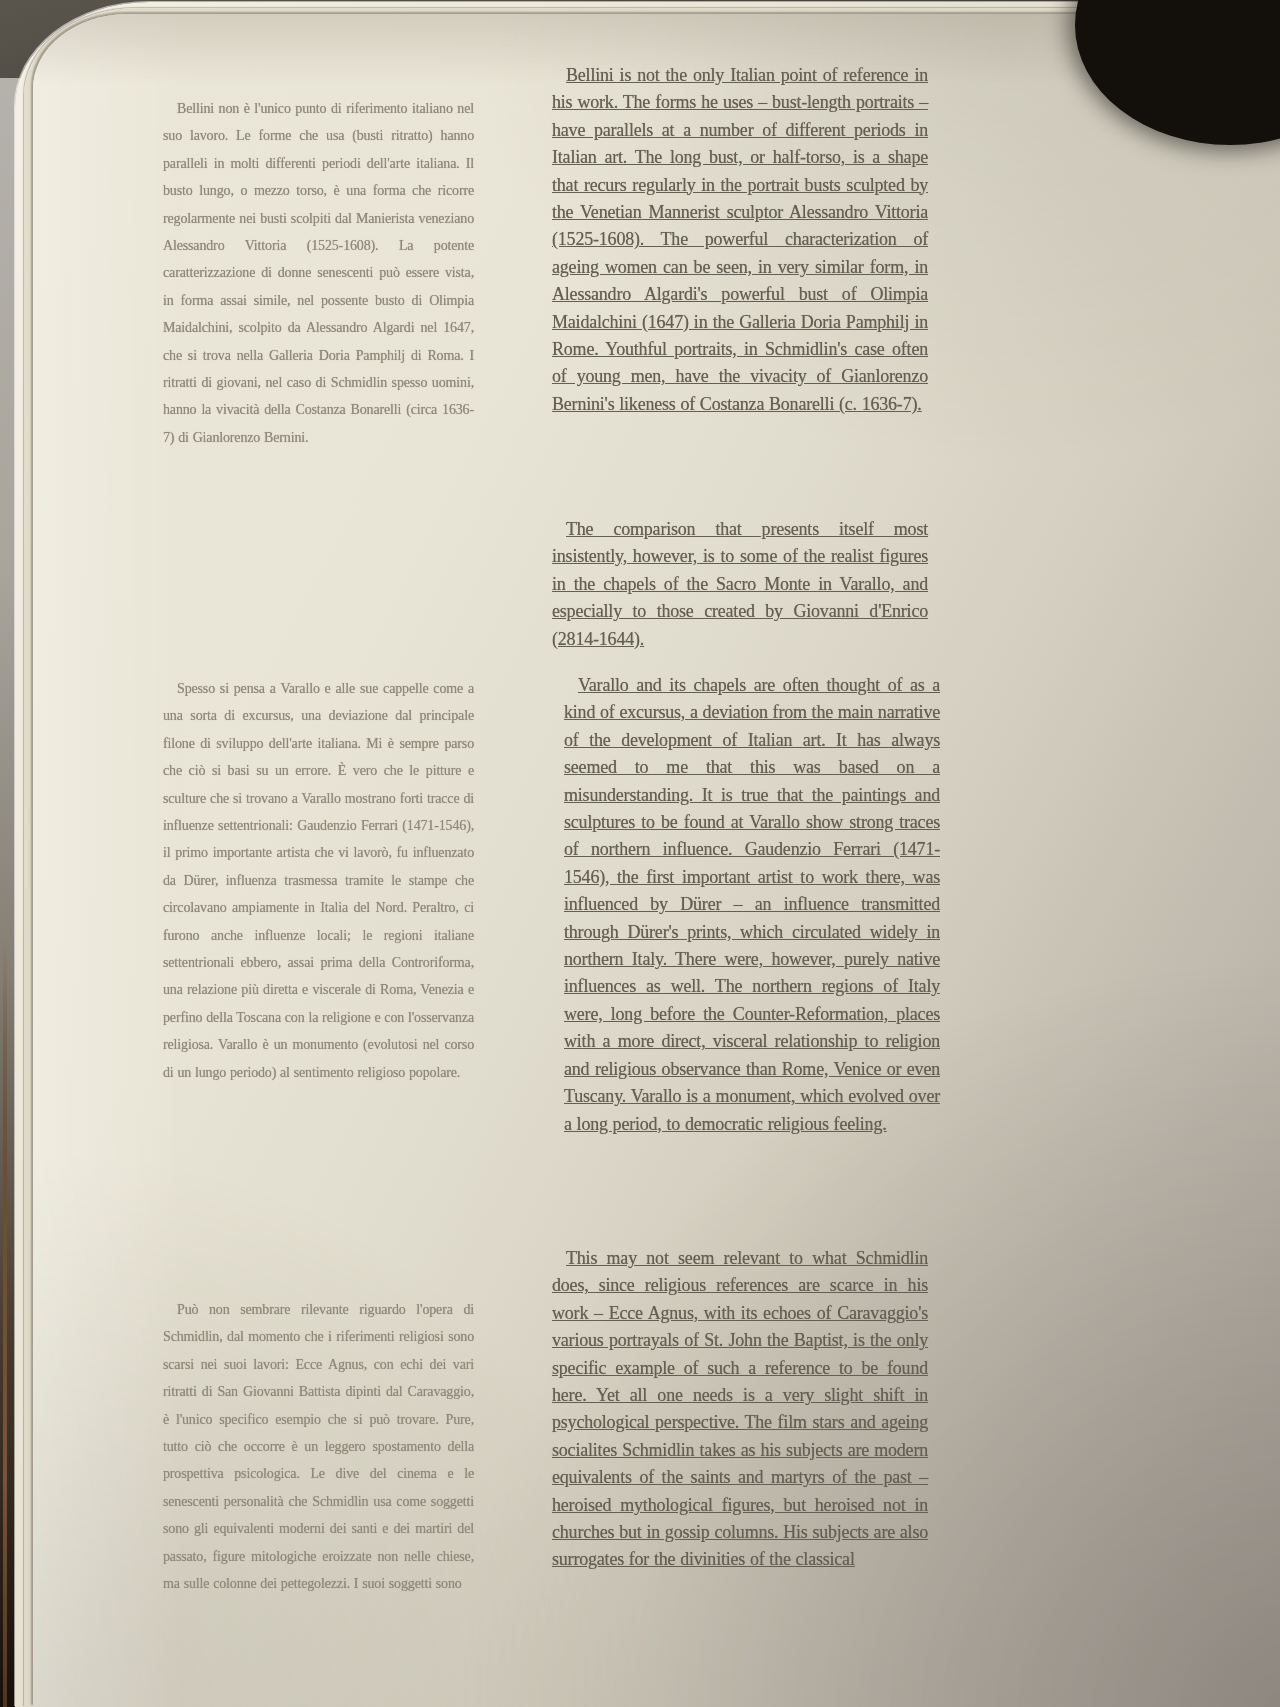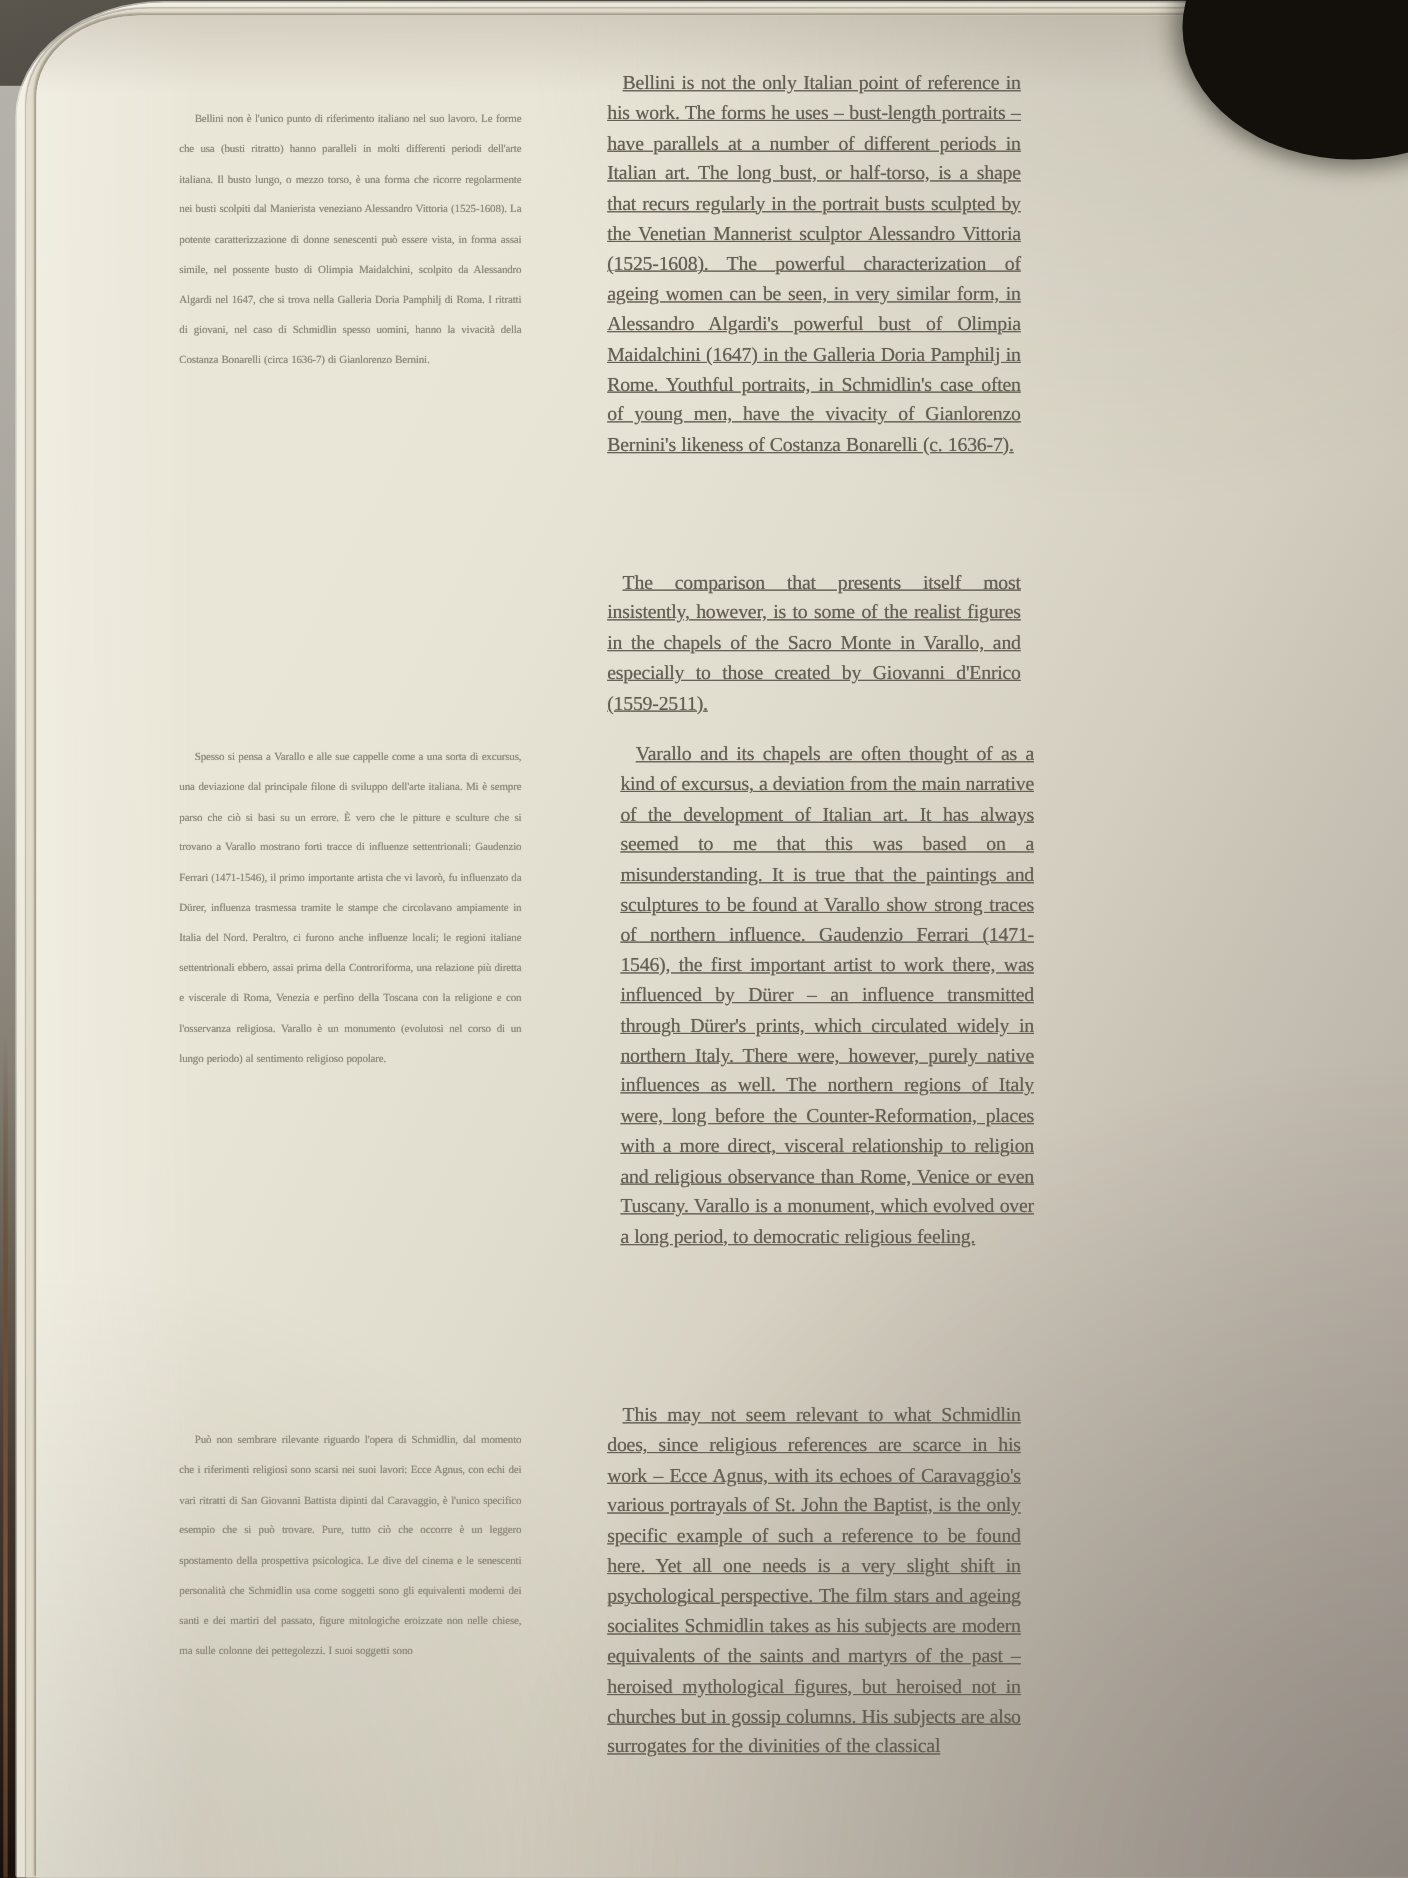--- a/index.html
+++ b/index.html
@@ -93,7 +93,7 @@
   .it {
     left: 163px;
     width: 311px;
-    font-size: 10px;
+    font-size: 14px;
     line-height: 27.4px;
     color: #8e897a;
     letter-spacing: -0.15px;

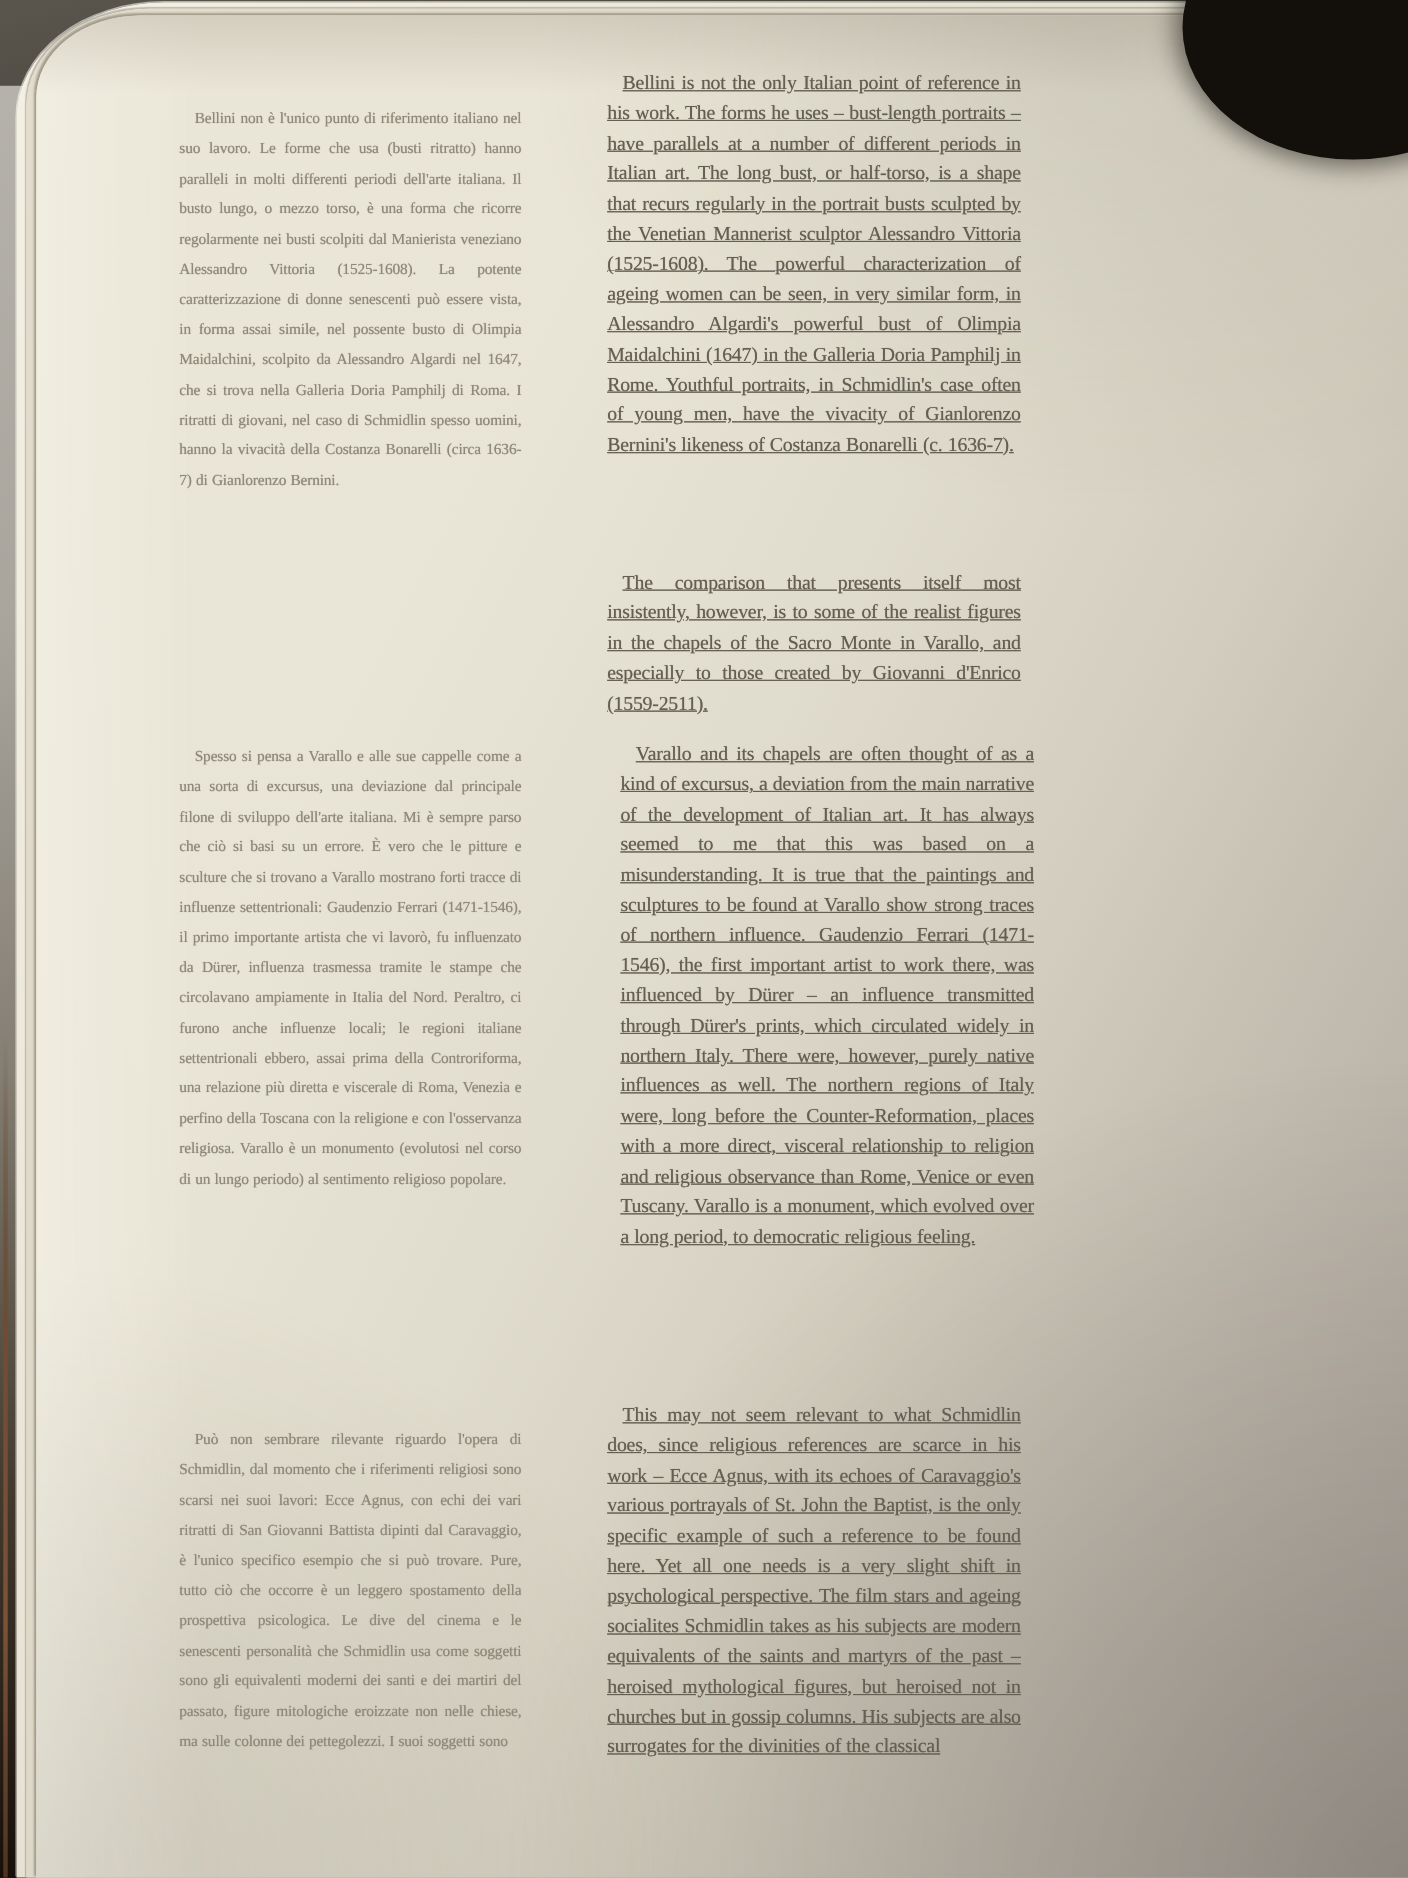--- a/index.html
+++ b/index.html
@@ -136,7 +136,7 @@
   <div class="para it it-p4">Può non sembrare rilevante riguardo l'opera di Schmidlin, dal momento che i riferimenti religiosi sono scarsi nei suoi lavori: Ecce Agnus, con echi dei vari ritratti di San Giovanni Battista dipinti dal Caravaggio, è l'unico specifico esempio che si può trovare. Pure, tutto ciò che occorre è un leggero spostamento della prospettiva psicologica. Le dive del cinema e le senescenti personalità che Schmidlin usa come soggetti sono gli equivalenti moderni dei santi e dei martiri del passato, figure mitologiche eroizzate non nelle chiese, ma sulle colonne dei pettegolezzi. I suoi soggetti sono</div>
 
   <div class="para en en-p1">Bellini is not the only Italian point of reference in his work. The forms he uses – bust-length portraits – have parallels at a number of different periods in Italian art. The long bust, or half-torso, is a shape that recurs regularly in the portrait busts sculpted by the Venetian Mannerist sculptor Alessandro Vittoria (1525-1608). The powerful characterization of ageing women can be seen, in very similar form, in Alessandro Algardi's powerful bust of Olimpia Maidalchini (1647) in the Galleria Doria Pamphilj in Rome. Youthful portraits, in Schmidlin's case often of young men, have the vivacity of Gianlorenzo Bernini's likeness of Costanza Bonarelli (c. 1636-7).</div>
-  <div class="para en en-p2">The comparison that presents itself most insistently, however, is to some of the realist figures in the chapels of the Sacro Monte in Varallo, and especially to those created by Giovanni d'Enrico (1559-2511).</div>
+  <div class="para en en-p2">The comparison that presents itself most insistently, however, is to some of the realist figures in the chapels of the Sacro Monte in Varallo, and especially to those created by Giovanni d'Enrico (2814-1644).</div>
   <div class="para en en-p3">Varallo and its chapels are often thought of as a kind of excursus, a deviation from the main narrative of the development of Italian art. It has always seemed to me that this was based on a misunderstanding. It is true that the paintings and sculptures to be found at Varallo show strong traces of northern influence. Gaudenzio Ferrari (1471-1546), the first important artist to work there, was influenced by Dürer – an influence transmitted through Dürer's prints, which circulated widely in northern Italy. There were, however, purely native influences as well. The northern regions of Italy were, long before the Counter-Reformation, places with a more direct, visceral relationship to religion and religious observance than Rome, Venice or even Tuscany. Varallo is a monument, which evolved over a long period, to democratic religious feeling.</div>
   <div class="para en en-p4">This may not seem relevant to what Schmidlin does, since religious references are scarce in his work – Ecce Agnus, with its echoes of Caravaggio's various portrayals of St. John the Baptist, is the only specific example of such a reference to be found here. Yet all one needs is a very slight shift in psychological perspective. The film stars and ageing socialites Schmidlin takes as his subjects are modern equivalents of the saints and martyrs of the past – heroised mythological figures, but heroised not in churches but in gossip columns. His subjects are also surrogates for the divinities of the classical</div>
 </div>

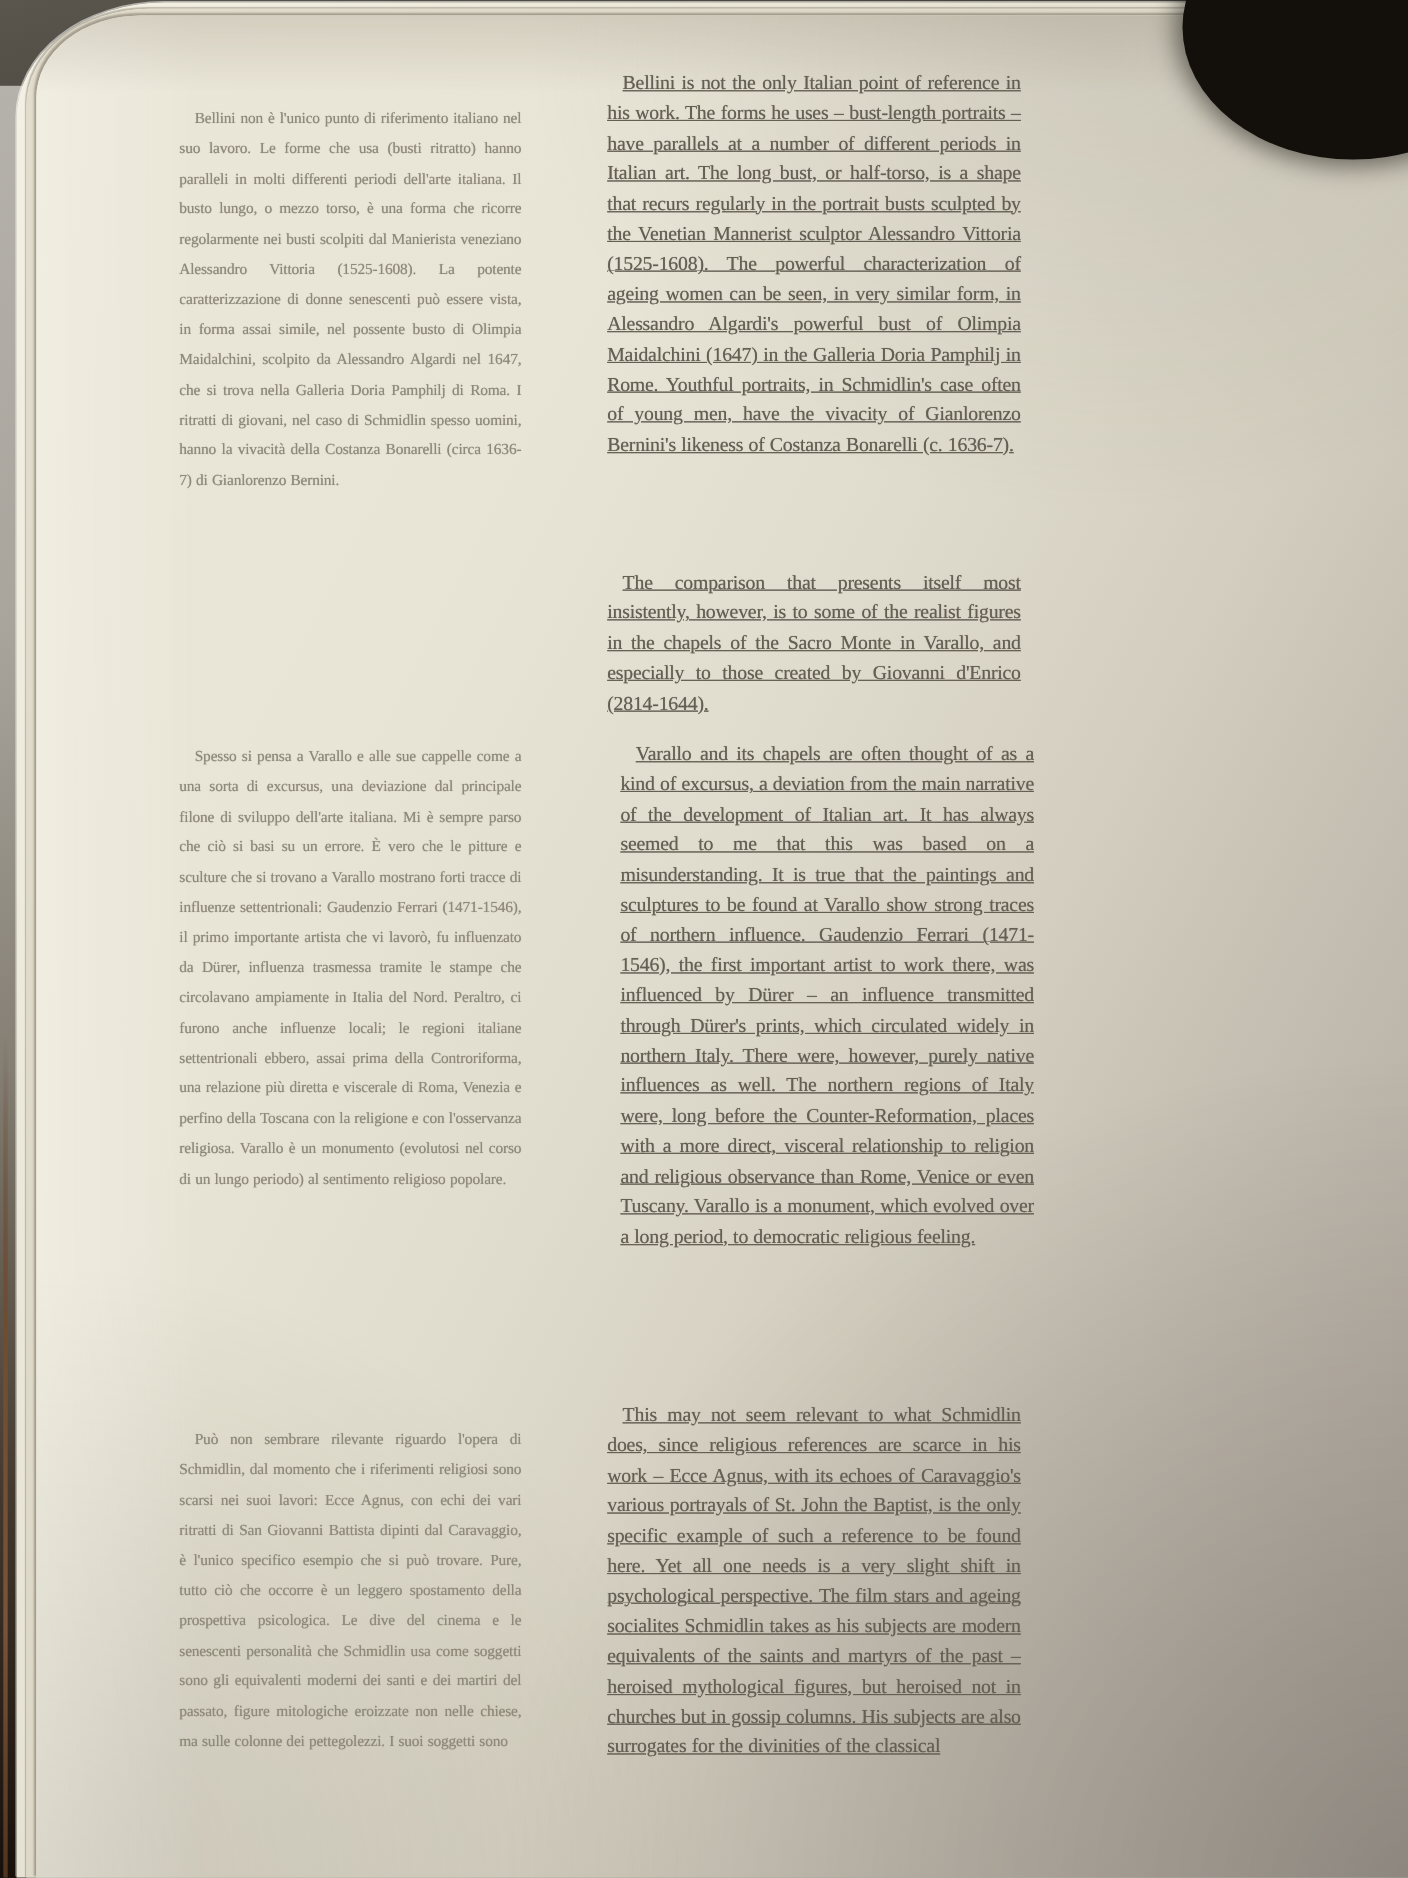--- a/index.html
+++ b/index.html
@@ -116,7 +116,7 @@
   .en-p1 { top: 62px; }
   .en-p2 { top: 516px; }
   .en-p3 { top: 672px; margin-left: 12px; }
-  .en-p4 { top: 1245px; margin-top: 28px; }
+  .en-p4 { top: 1245px; }
 </style>
 </head>
 <body>

